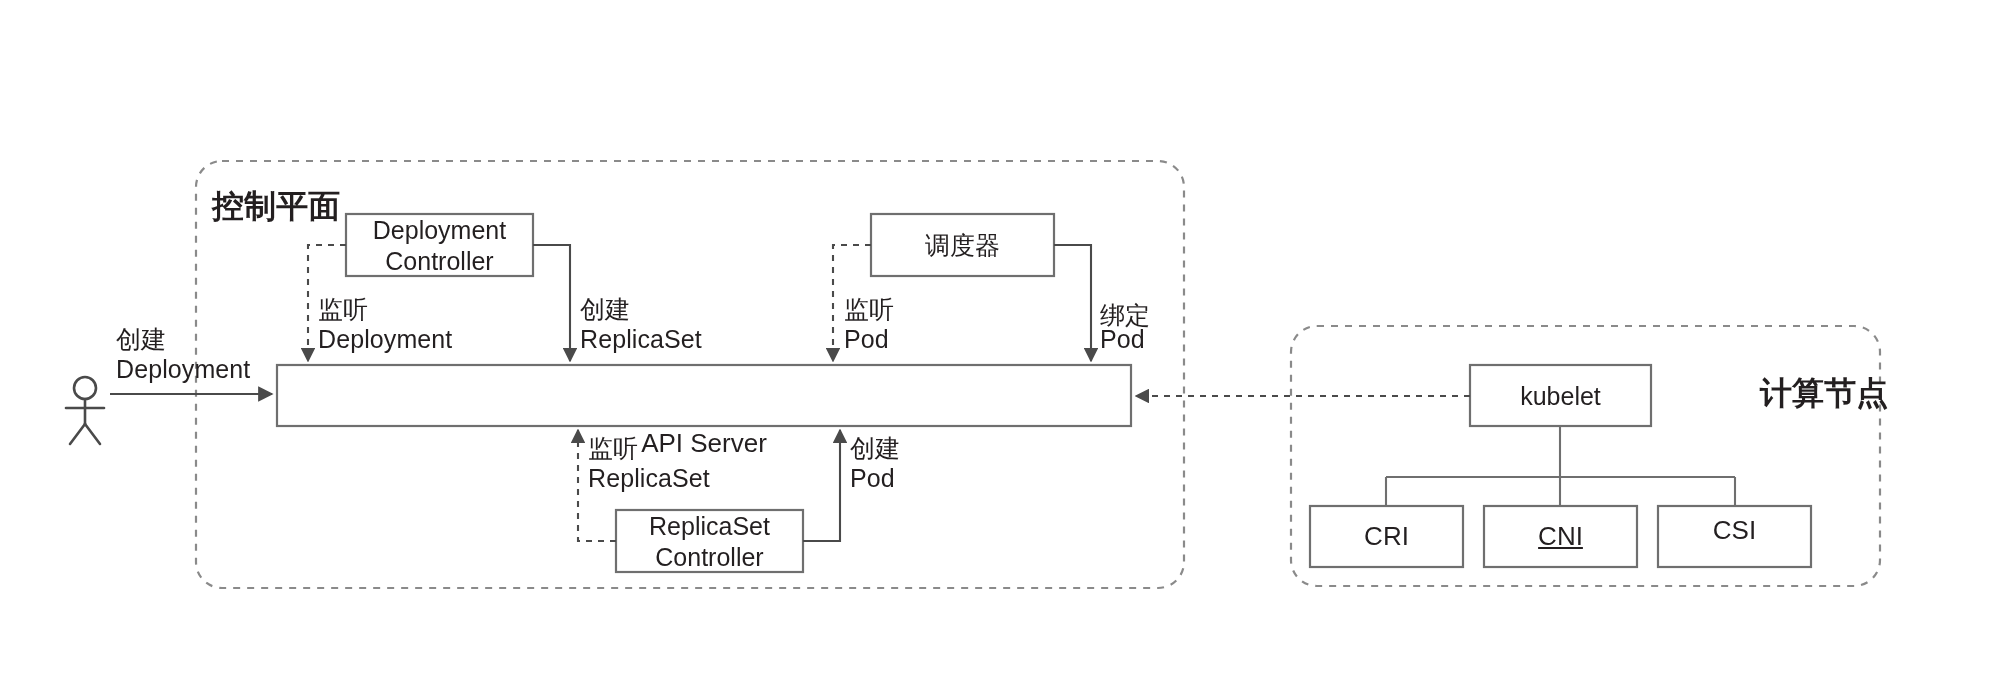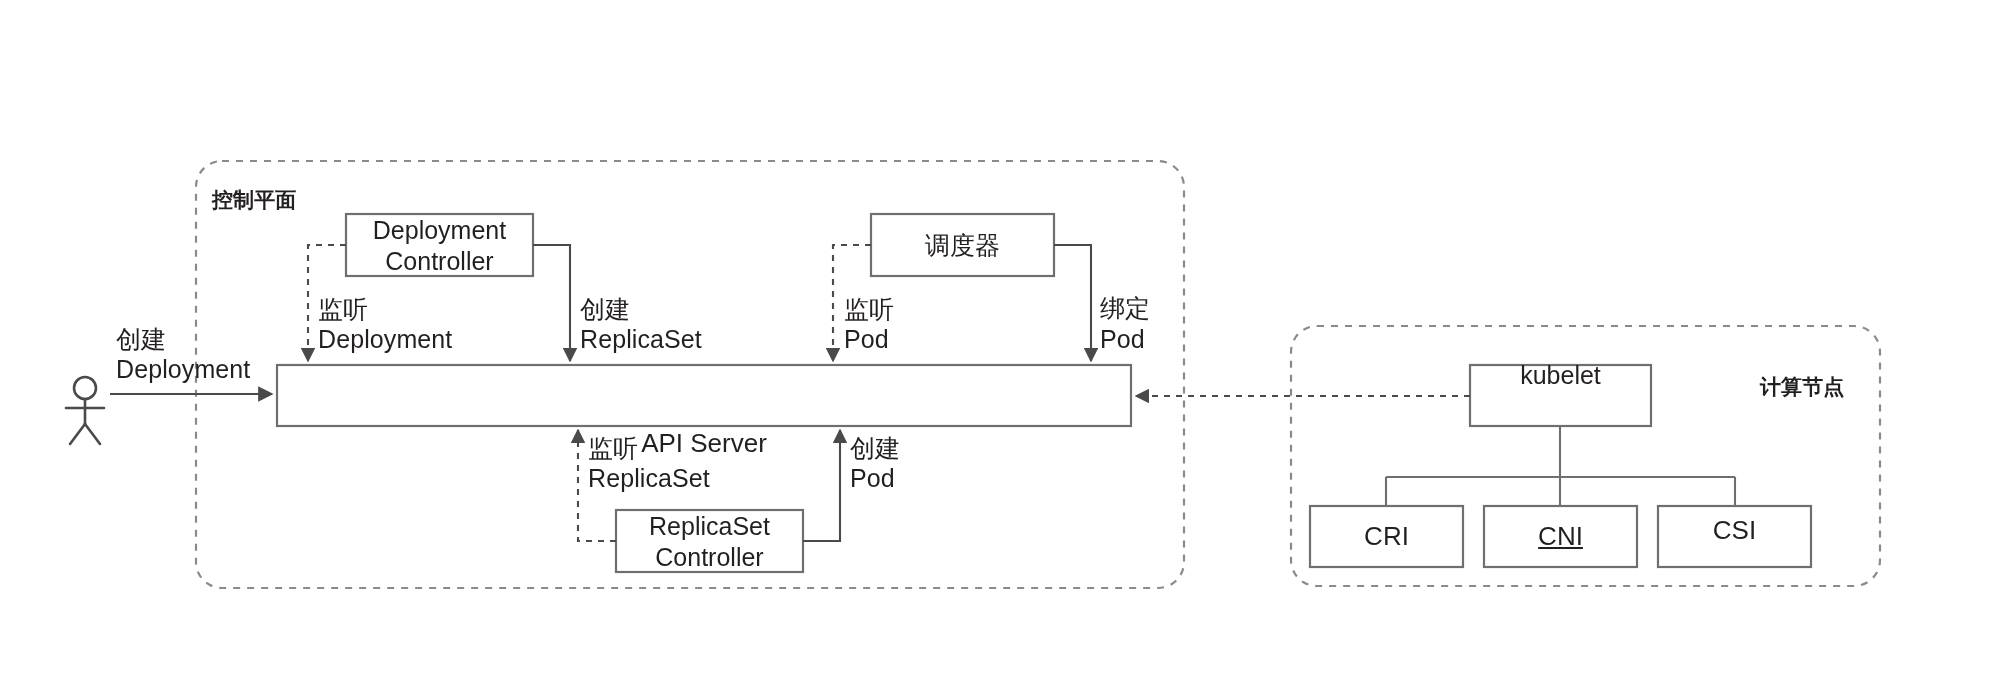--- a/index.html
+++ b/index.html
@@ -42,7 +42,7 @@
   }
   .f26{font-size:26px;}
   .f25{font-size:25px;}
-  .zone-title{font-size:21px;font-weight:bold;}
+  .zone-title{font-size:32px;font-weight:bold;}
 </style>
 </head>
 <body>

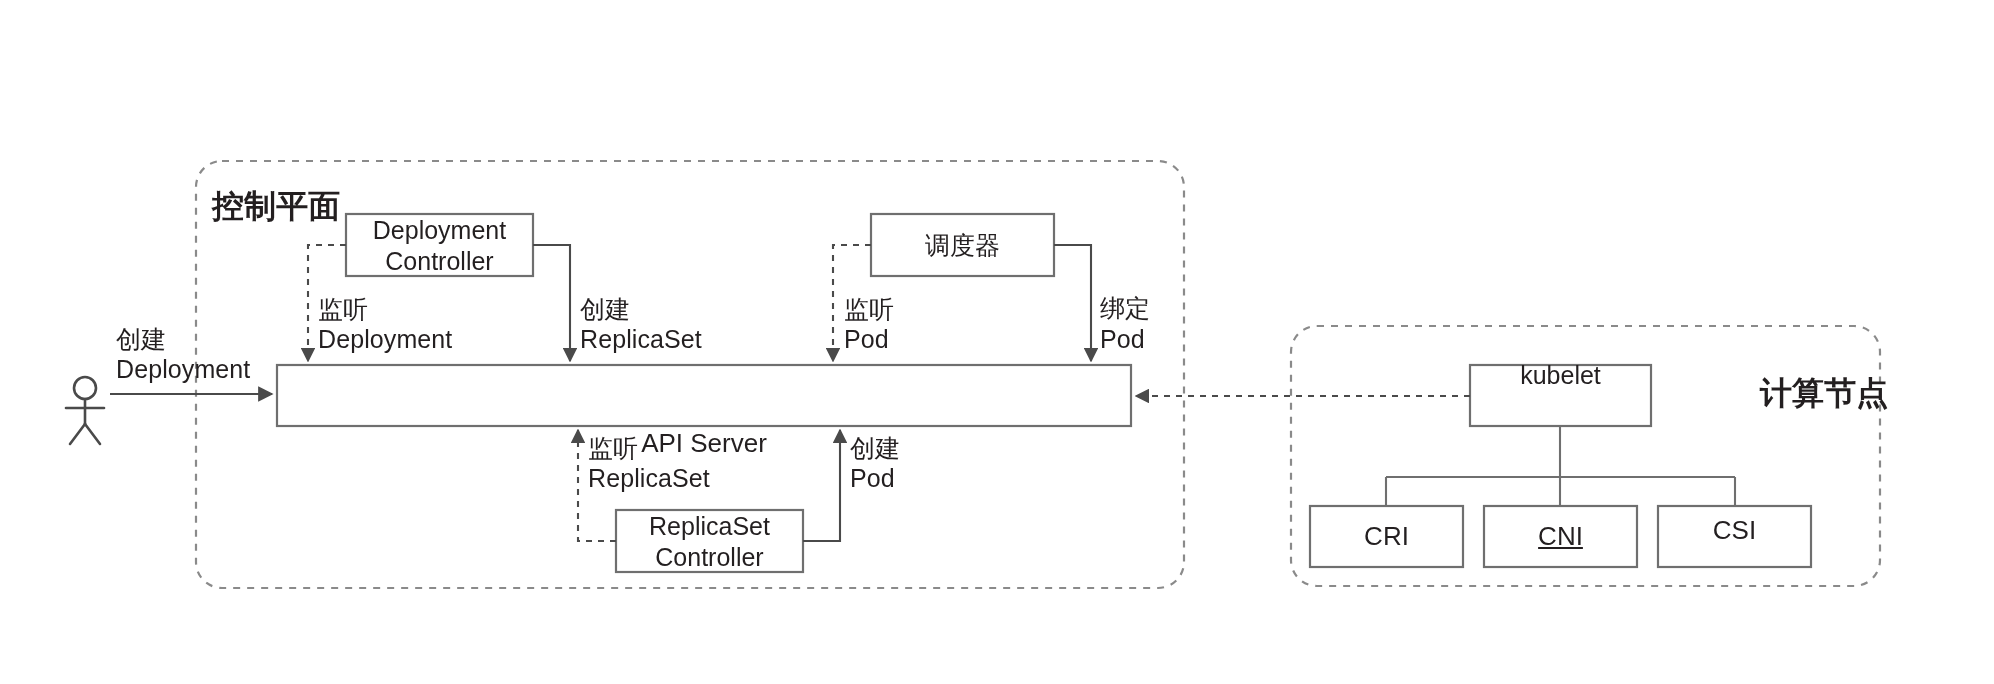--- a/index.html
+++ b/index.html
@@ -135,7 +135,7 @@
   <div class="lbl f25" style="left:844px; top:295px;">监听</div>
   <div class="lbl f25" style="left:844px; top:325px;">Pod</div>
 
-  <div class="lbl f25" style="left:1100px; top:294px;">绑定</div>
+  <div class="lbl f25" style="left:1100px; top:301px;">绑定</div>
   <div class="lbl f25" style="left:1100px; top:325px;">Pod</div>
 
   <div class="lbl f25" style="left:588px; top:434px;">监听</div>

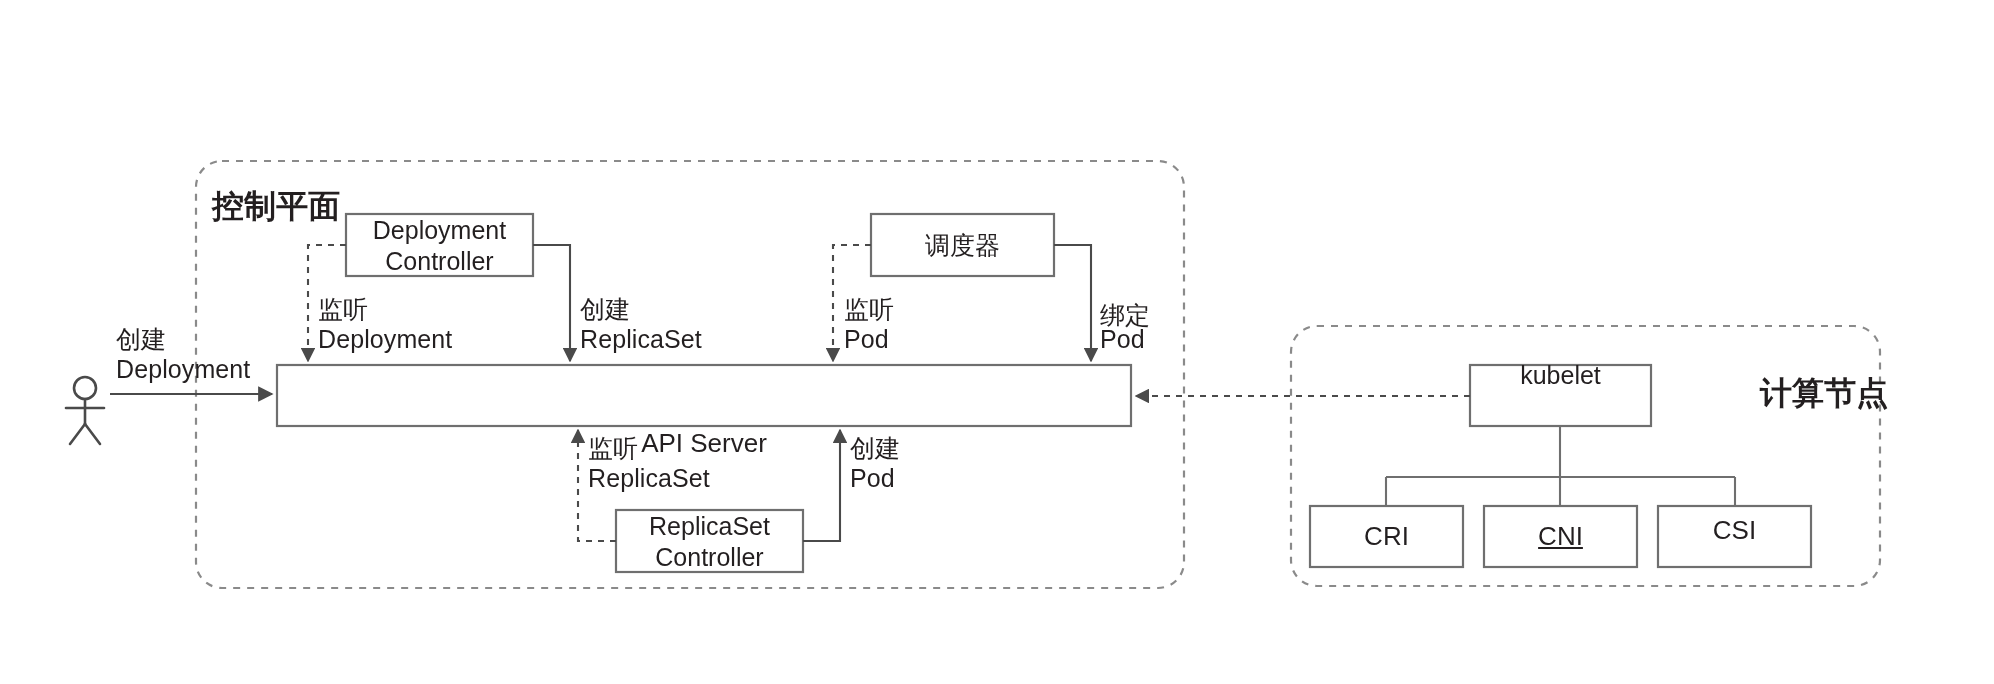--- a/index.html
+++ b/index.html
@@ -145,7 +145,7 @@
   <div class="lbl f25" style="left:850px; top:464px;">Pod</div>
 
 
-  <div class="box-label f25" style="left:1470px; top:344px; width:181px; height:61px;">kubelet</div>
+  <div class="box-label f25" style="left:1470px; top:365px; width:181px; height:61px;">kubelet</div>
 
   <div class="box-label f26" style="left:1310px; top:506px; width:153px; height:61px;">CRI</div>
   <div class="box-label f26" style="left:1484px; top:506px; width:153px; height:61px;text-decoration:underline;">CNI</div>

